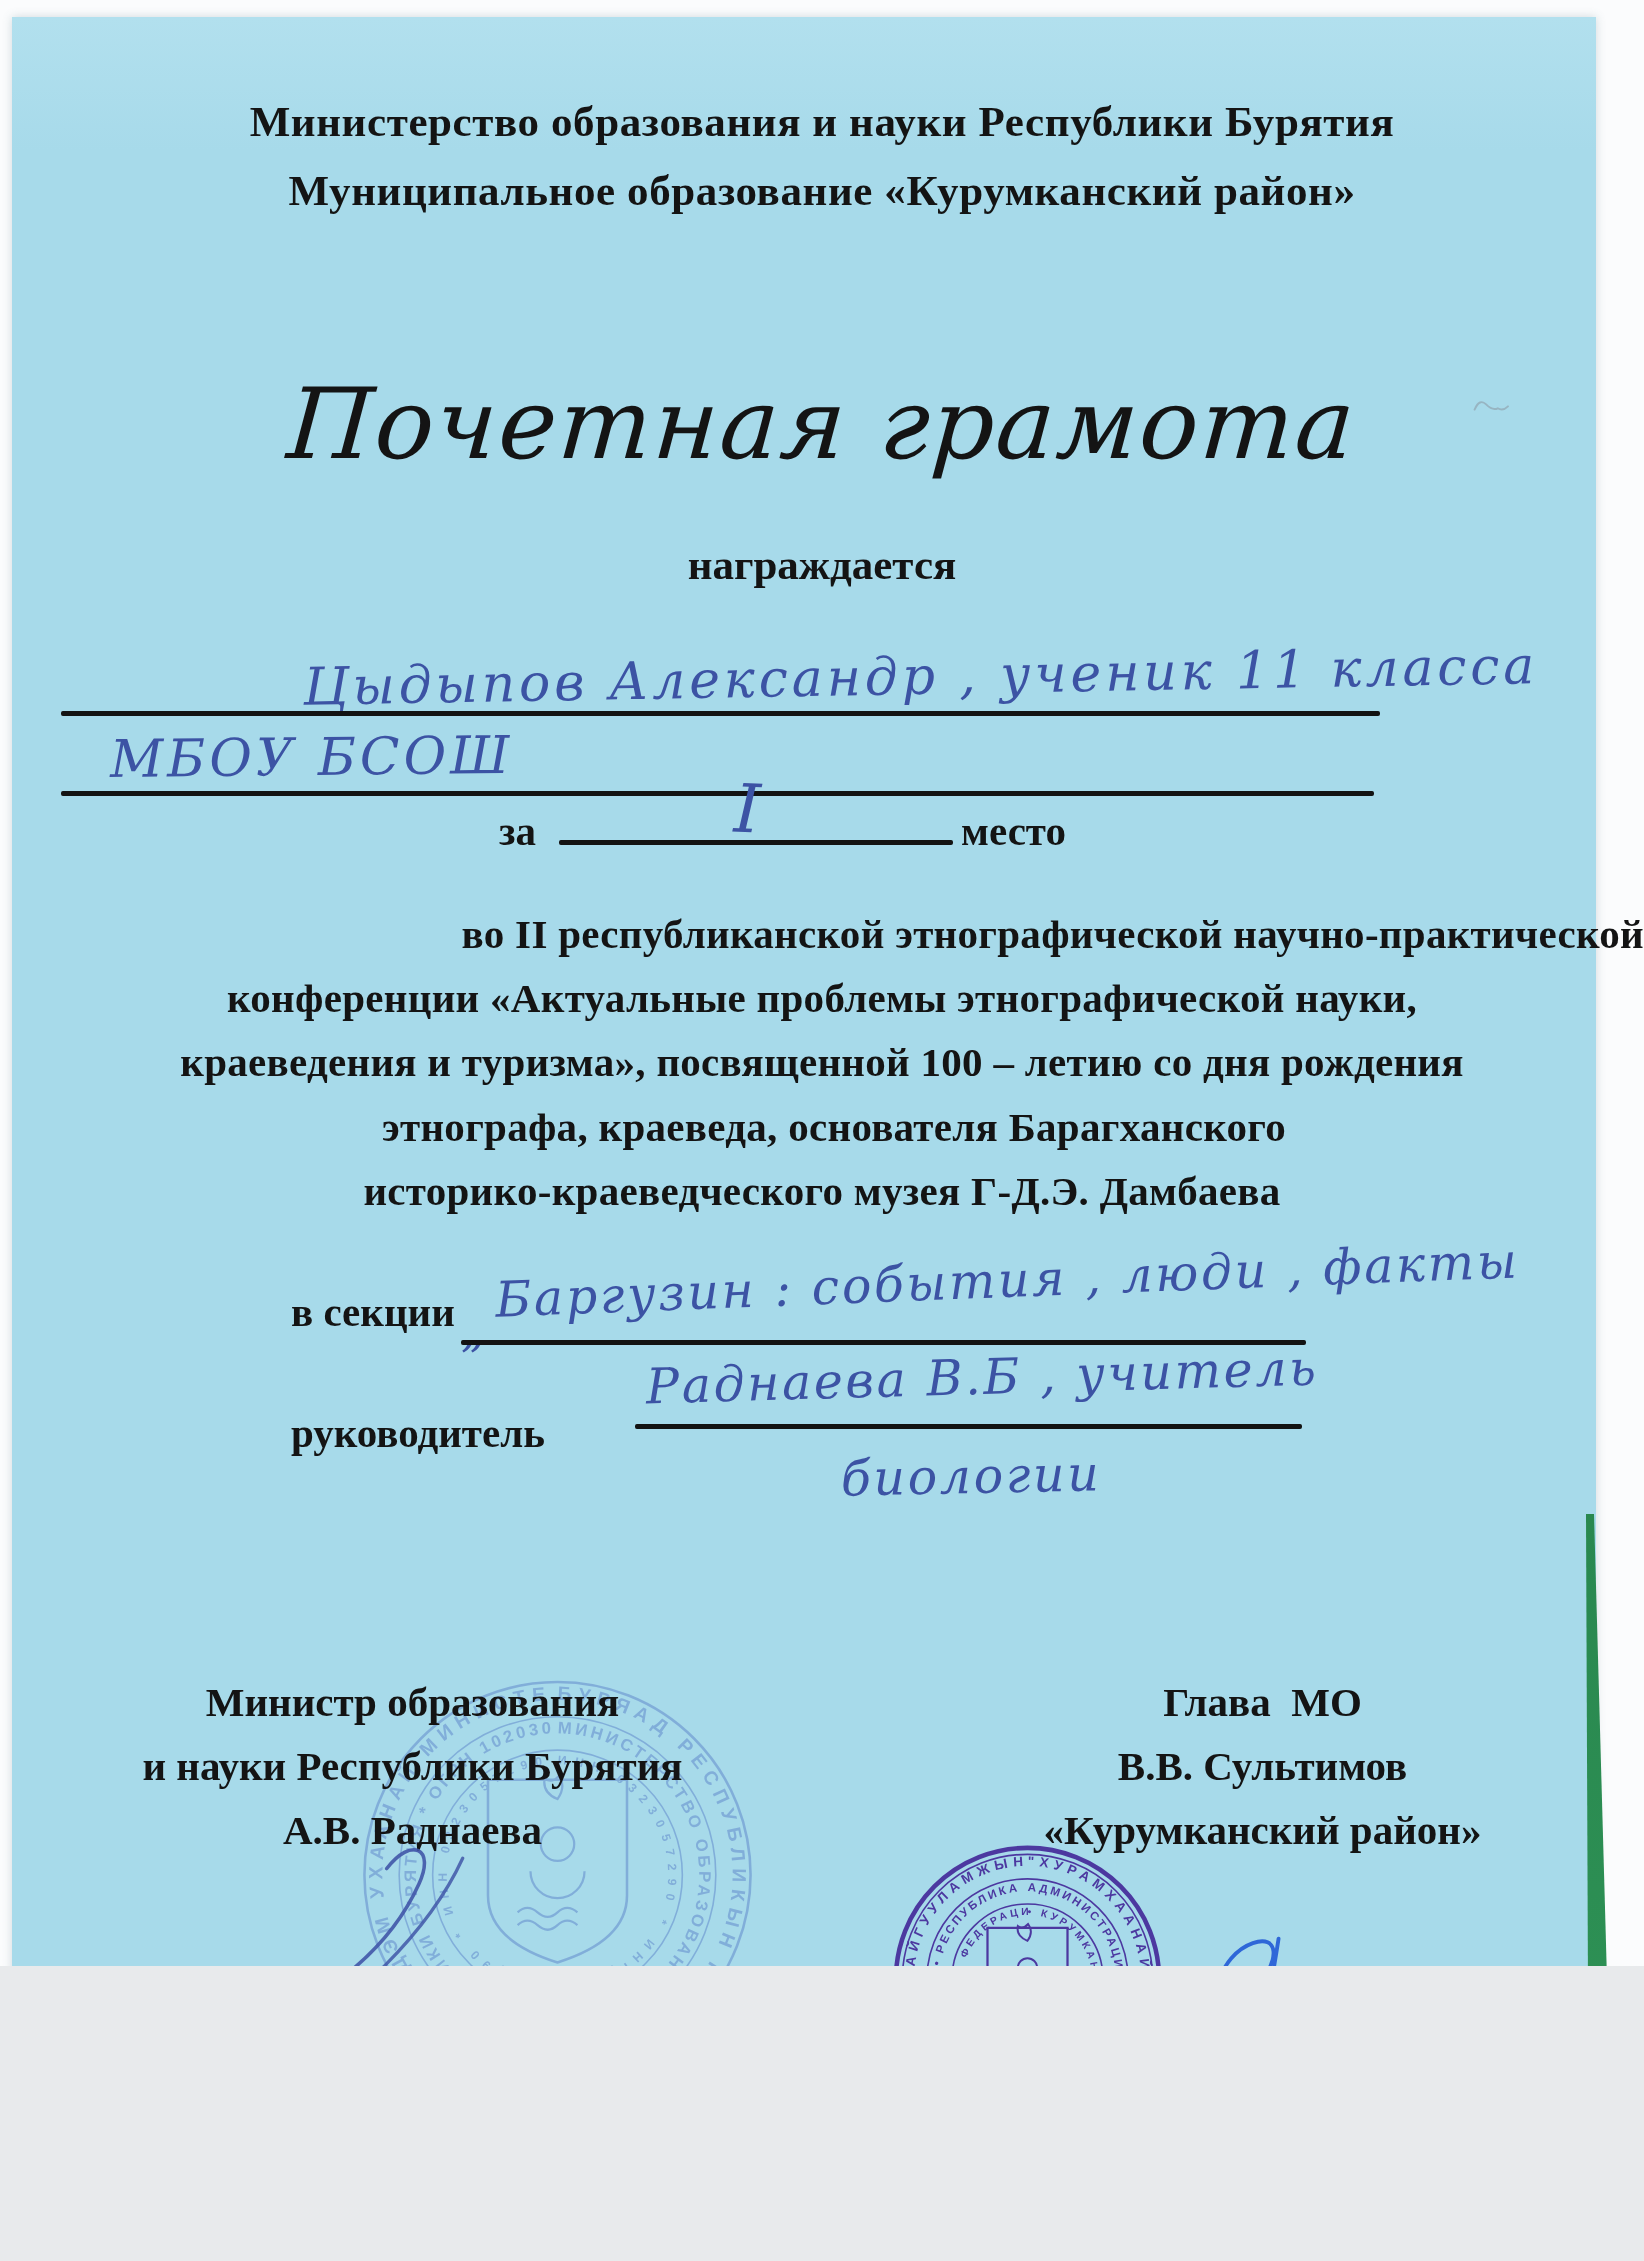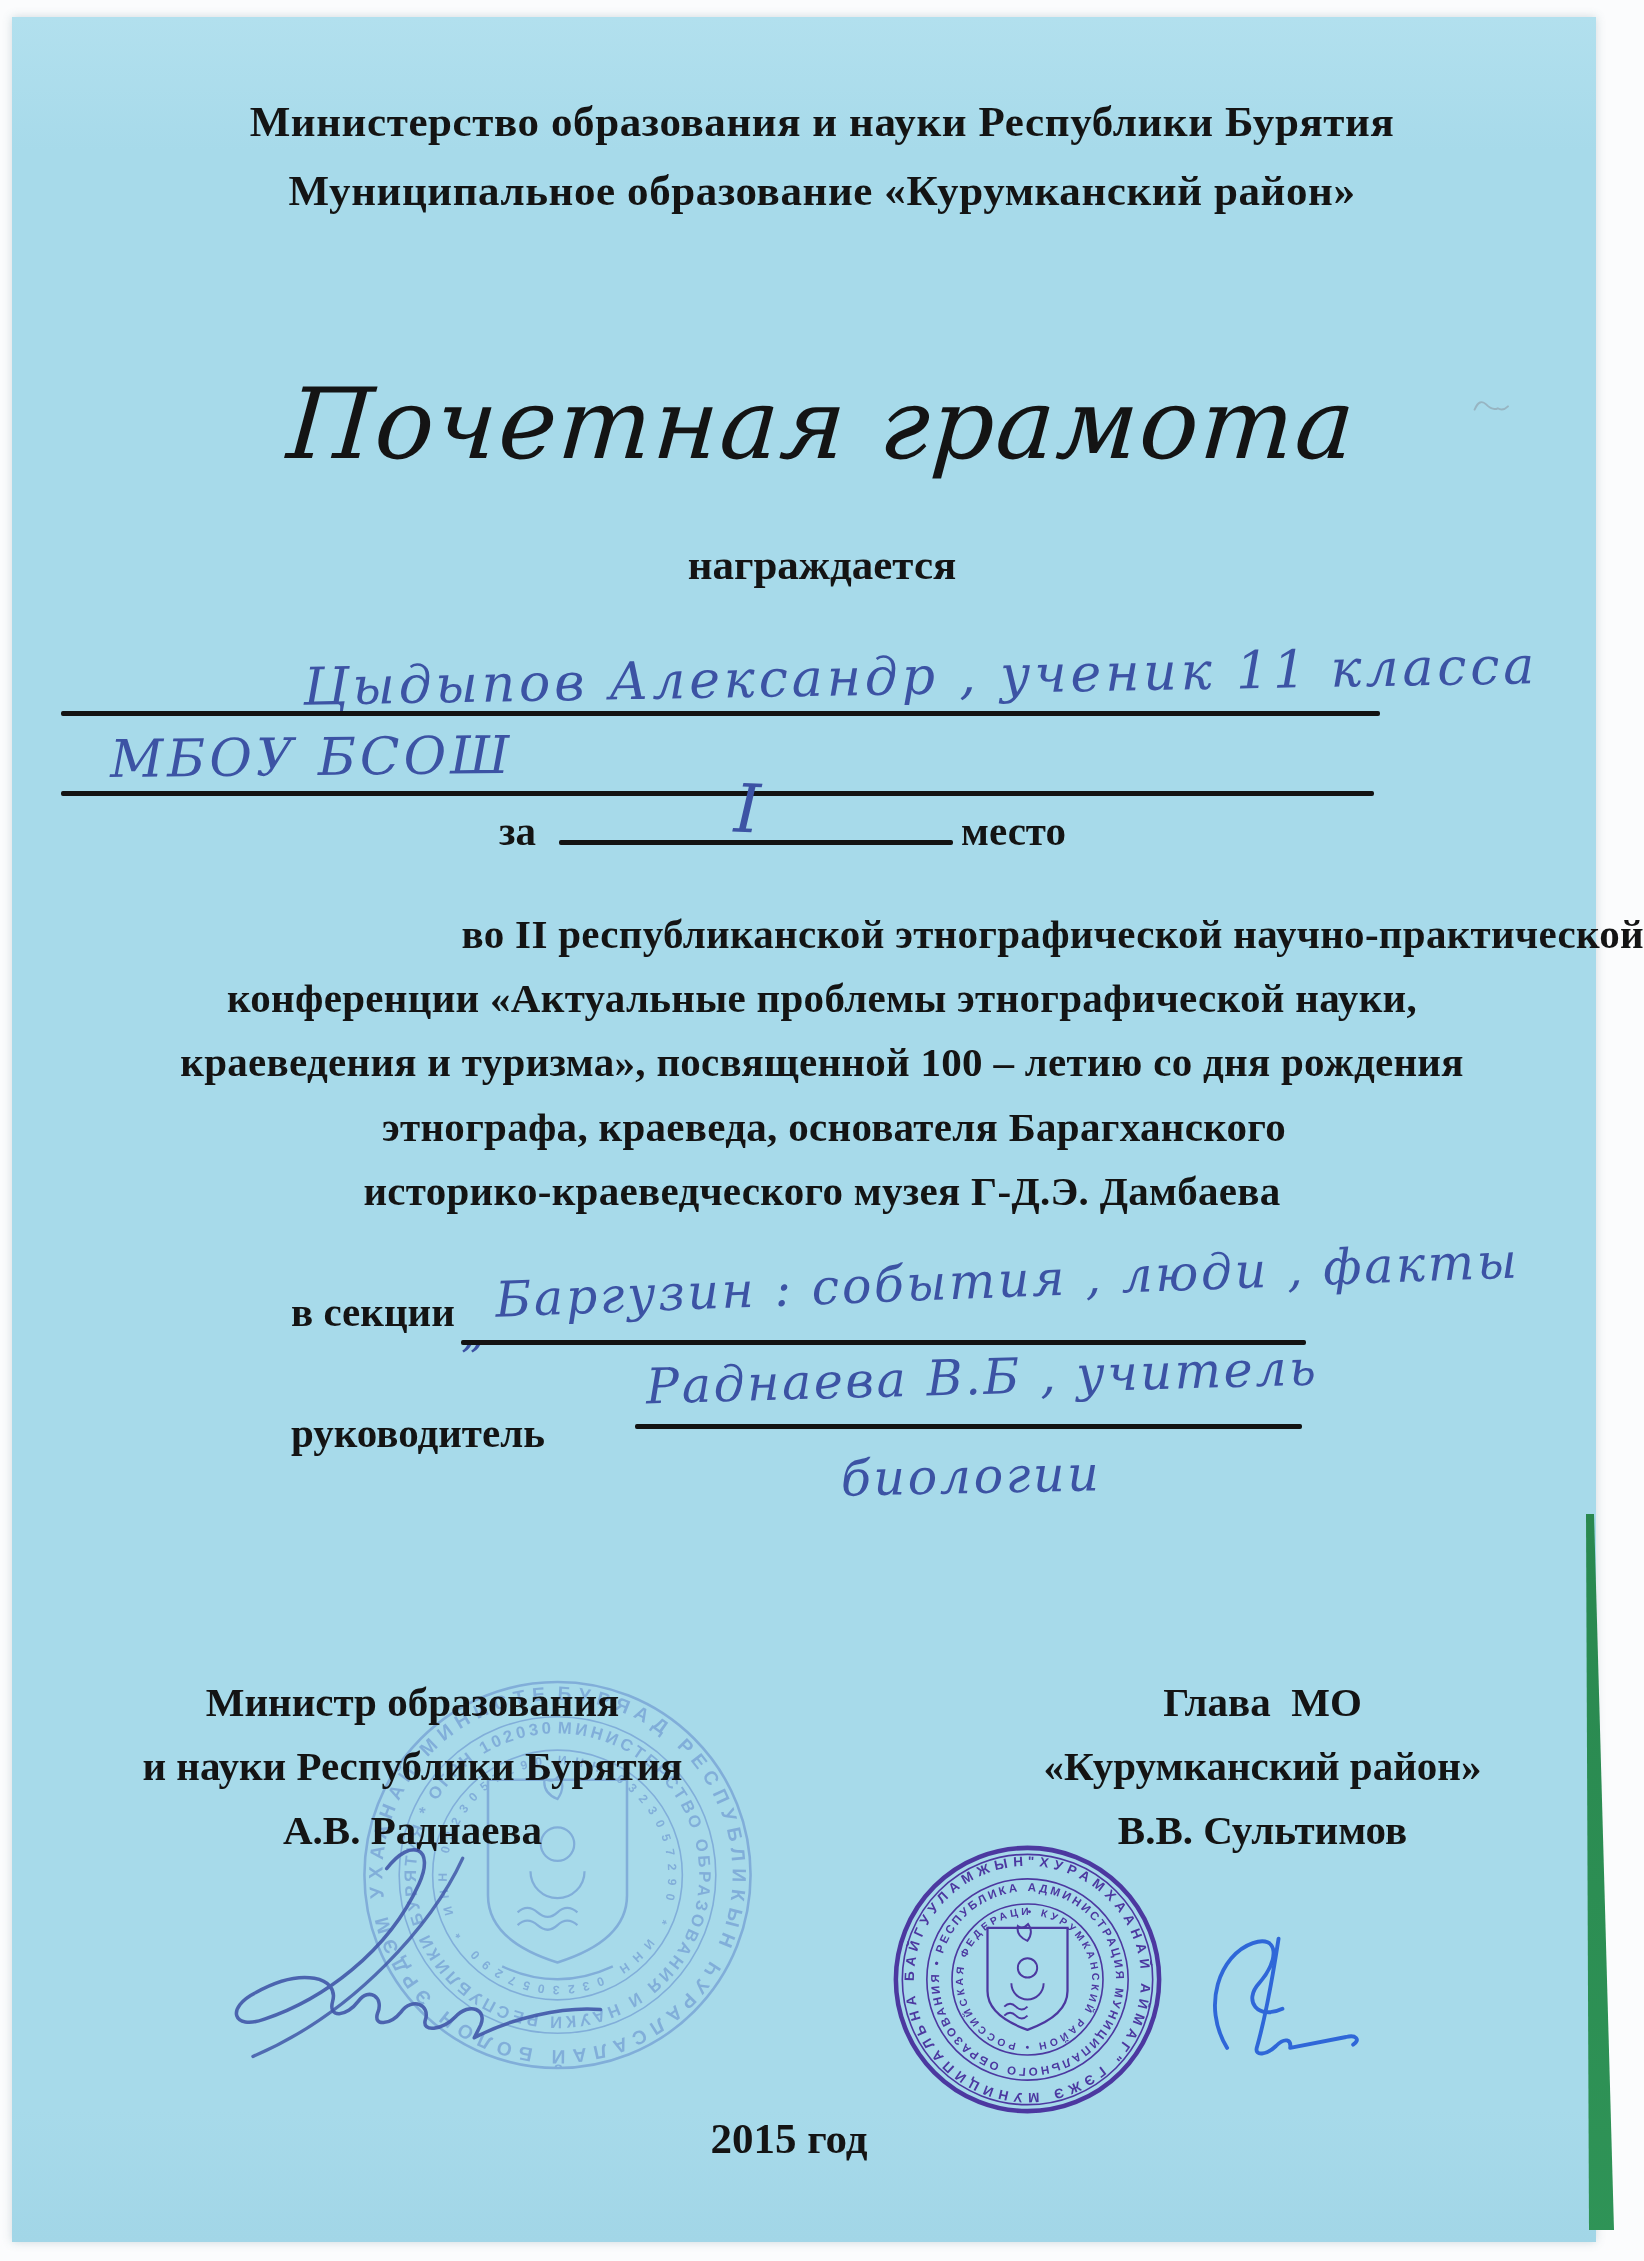--- a/index.html
+++ b/index.html
@@ -4,7 +4,7 @@
 <style>
   html,body{margin:0;padding:0;background:#e8eaec;}
   .scan{
-    position:relative;width:1644px;height:2261px;overflow:hidden;
+    position:relative;width:1644px;height:1966px;overflow:hidden;
     background:#fbfcfd;
     font-family:"Liberation Serif", serif;
   }

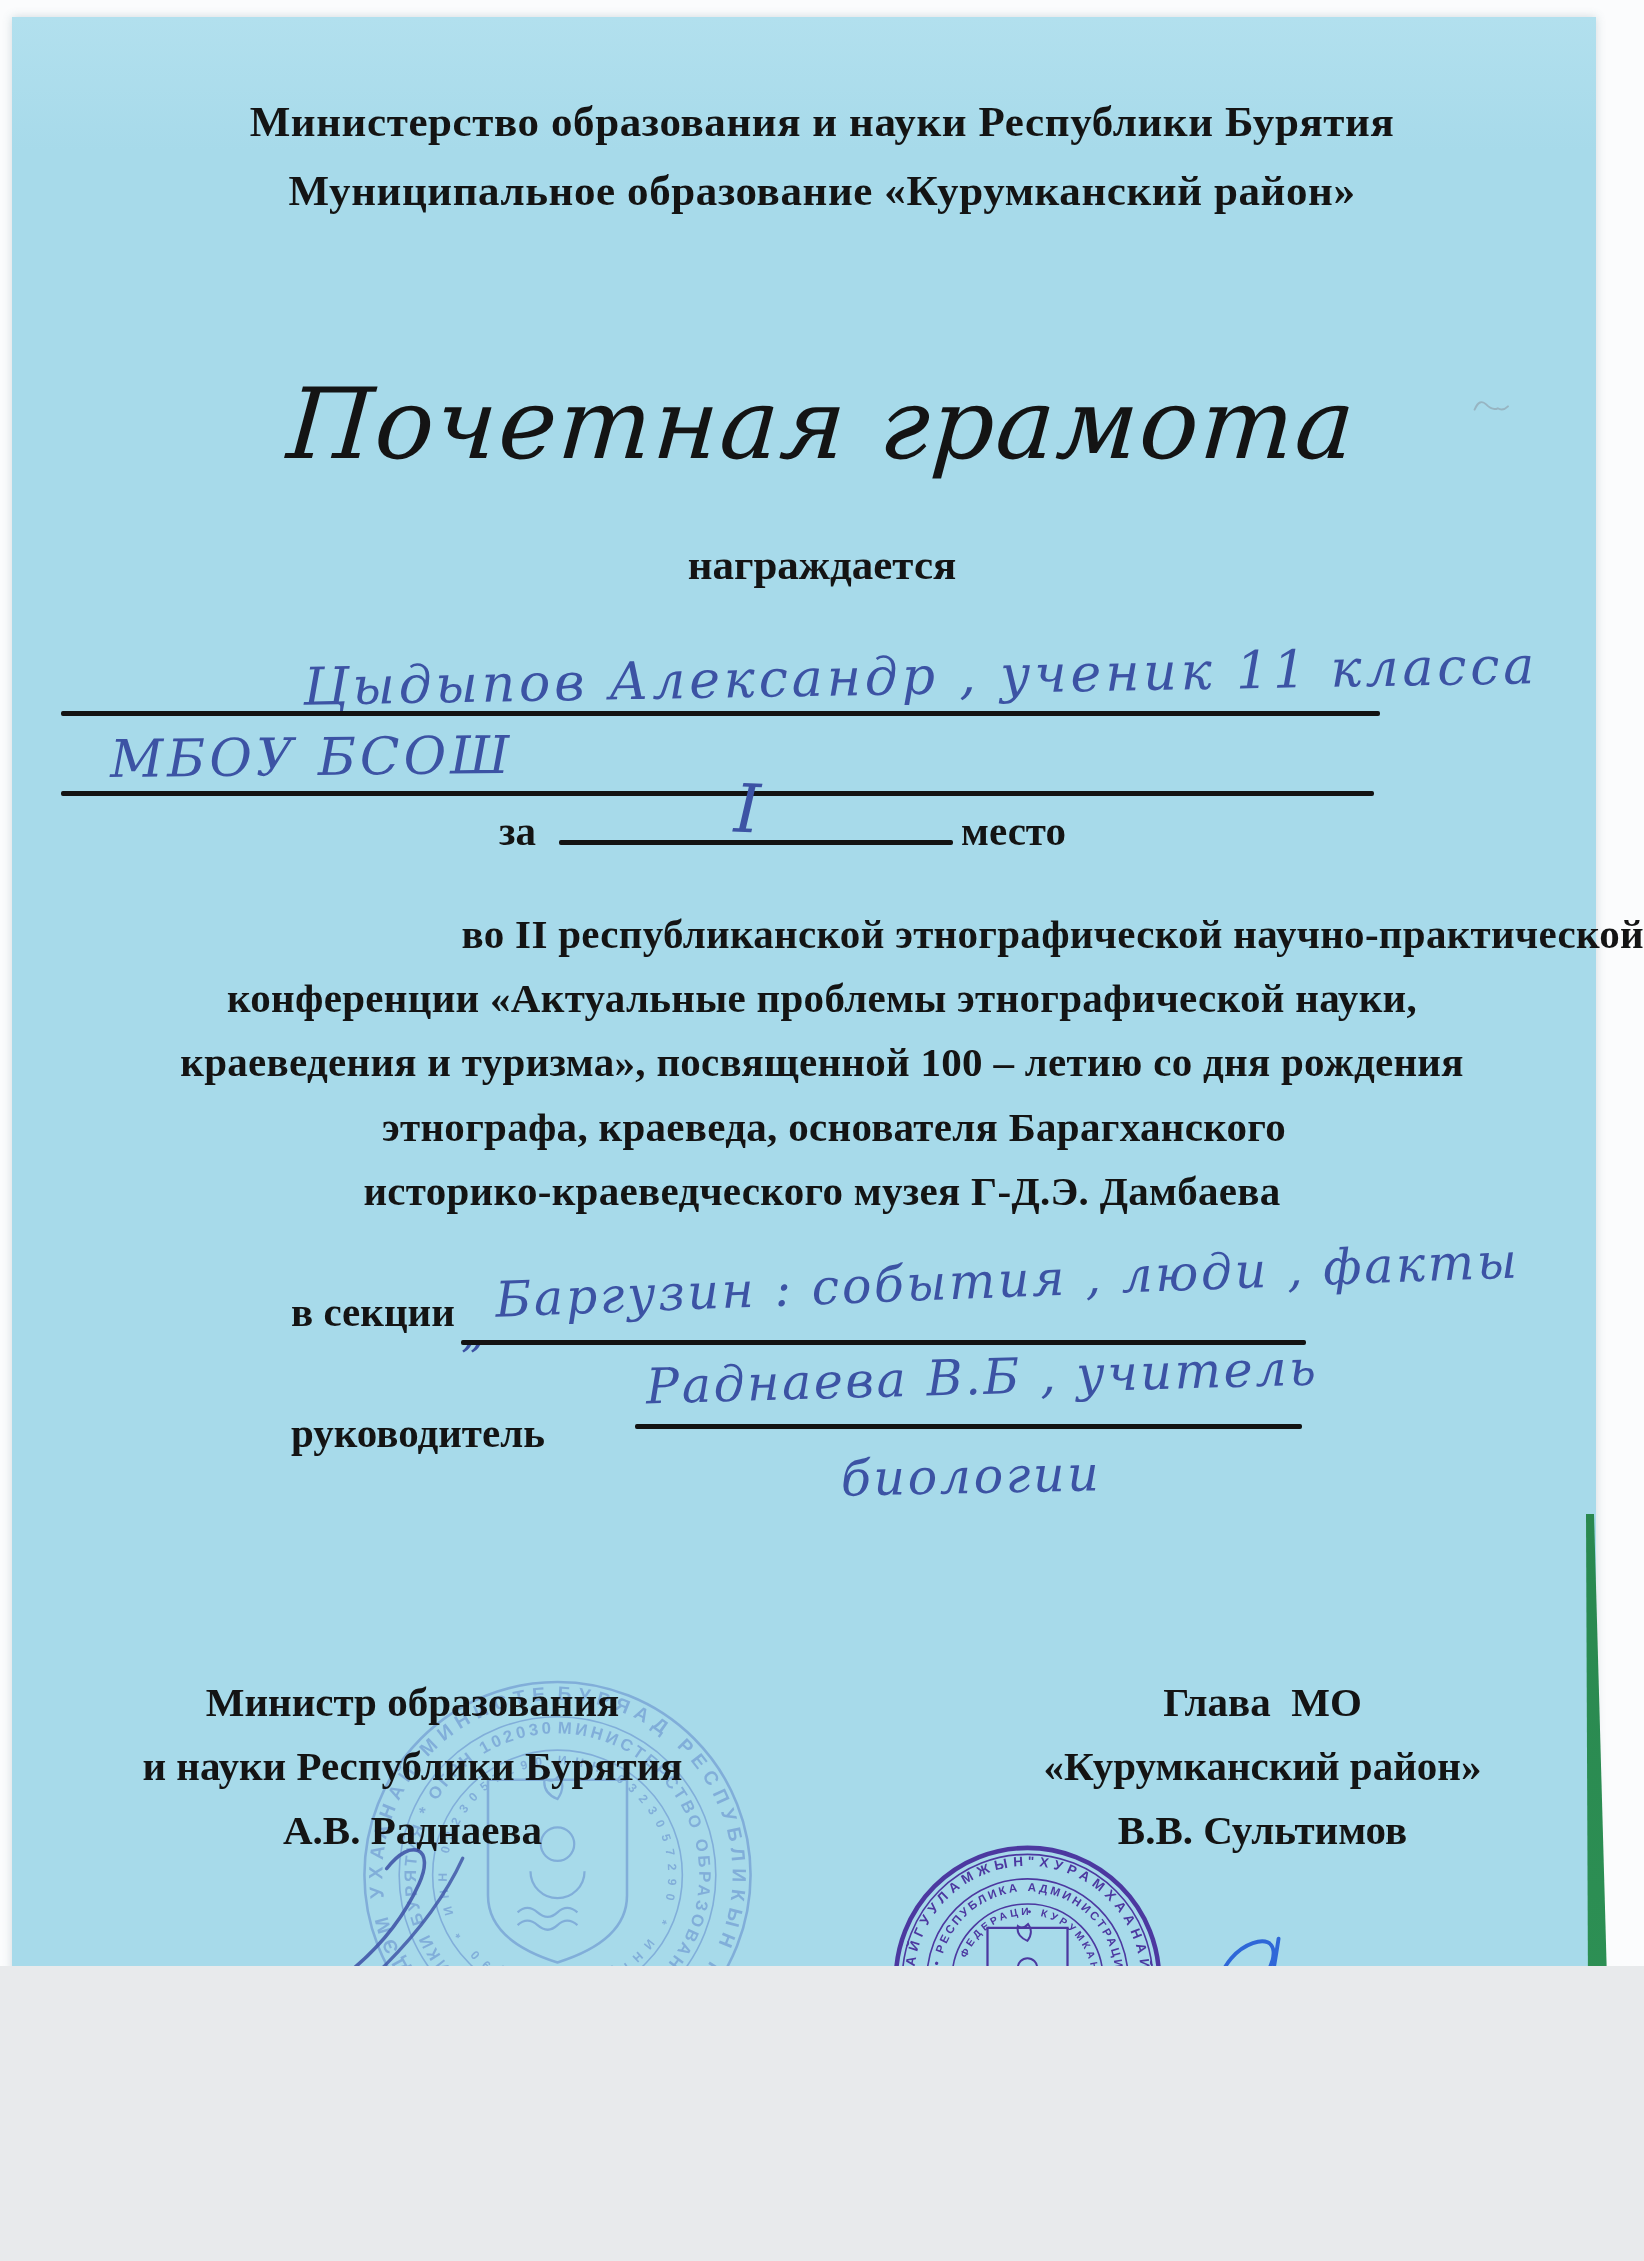--- a/index.html
+++ b/index.html
@@ -122,8 +122,8 @@
 
   <div class="sig-block" style="left:908px;top:1670px;">
     <div class="sig-line">Глава  МО</div>
+    <div class="sig-line">В.В. Сультимов</div>
     <div class="sig-line">«Курумканский район»</div>
-    <div class="sig-line">В.В. Сультимов</div>
   </div>
 
   <svg style="left:110px;top:1844px;" width="502" height="219" viewBox="0 0 780 340">

